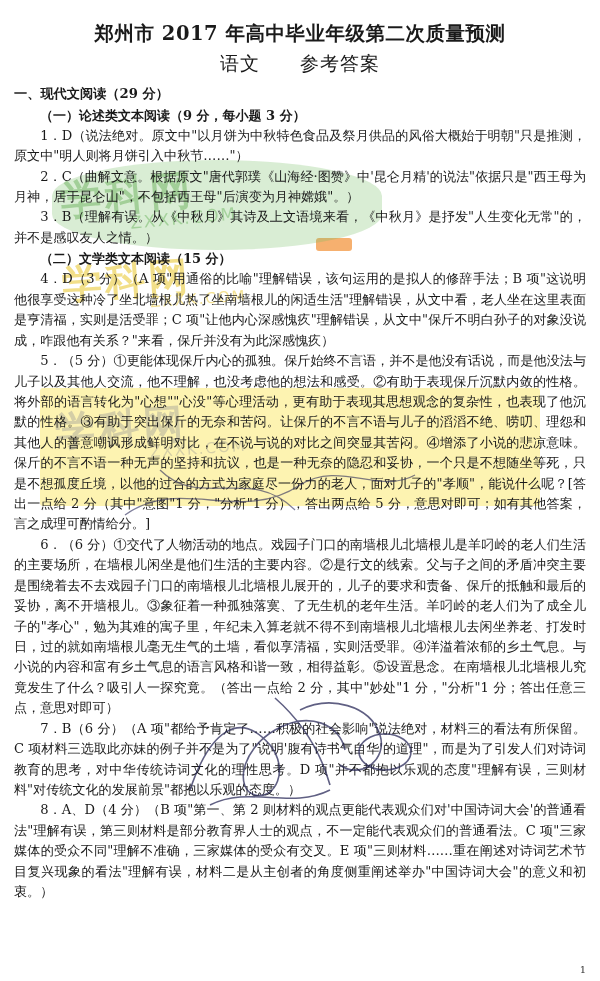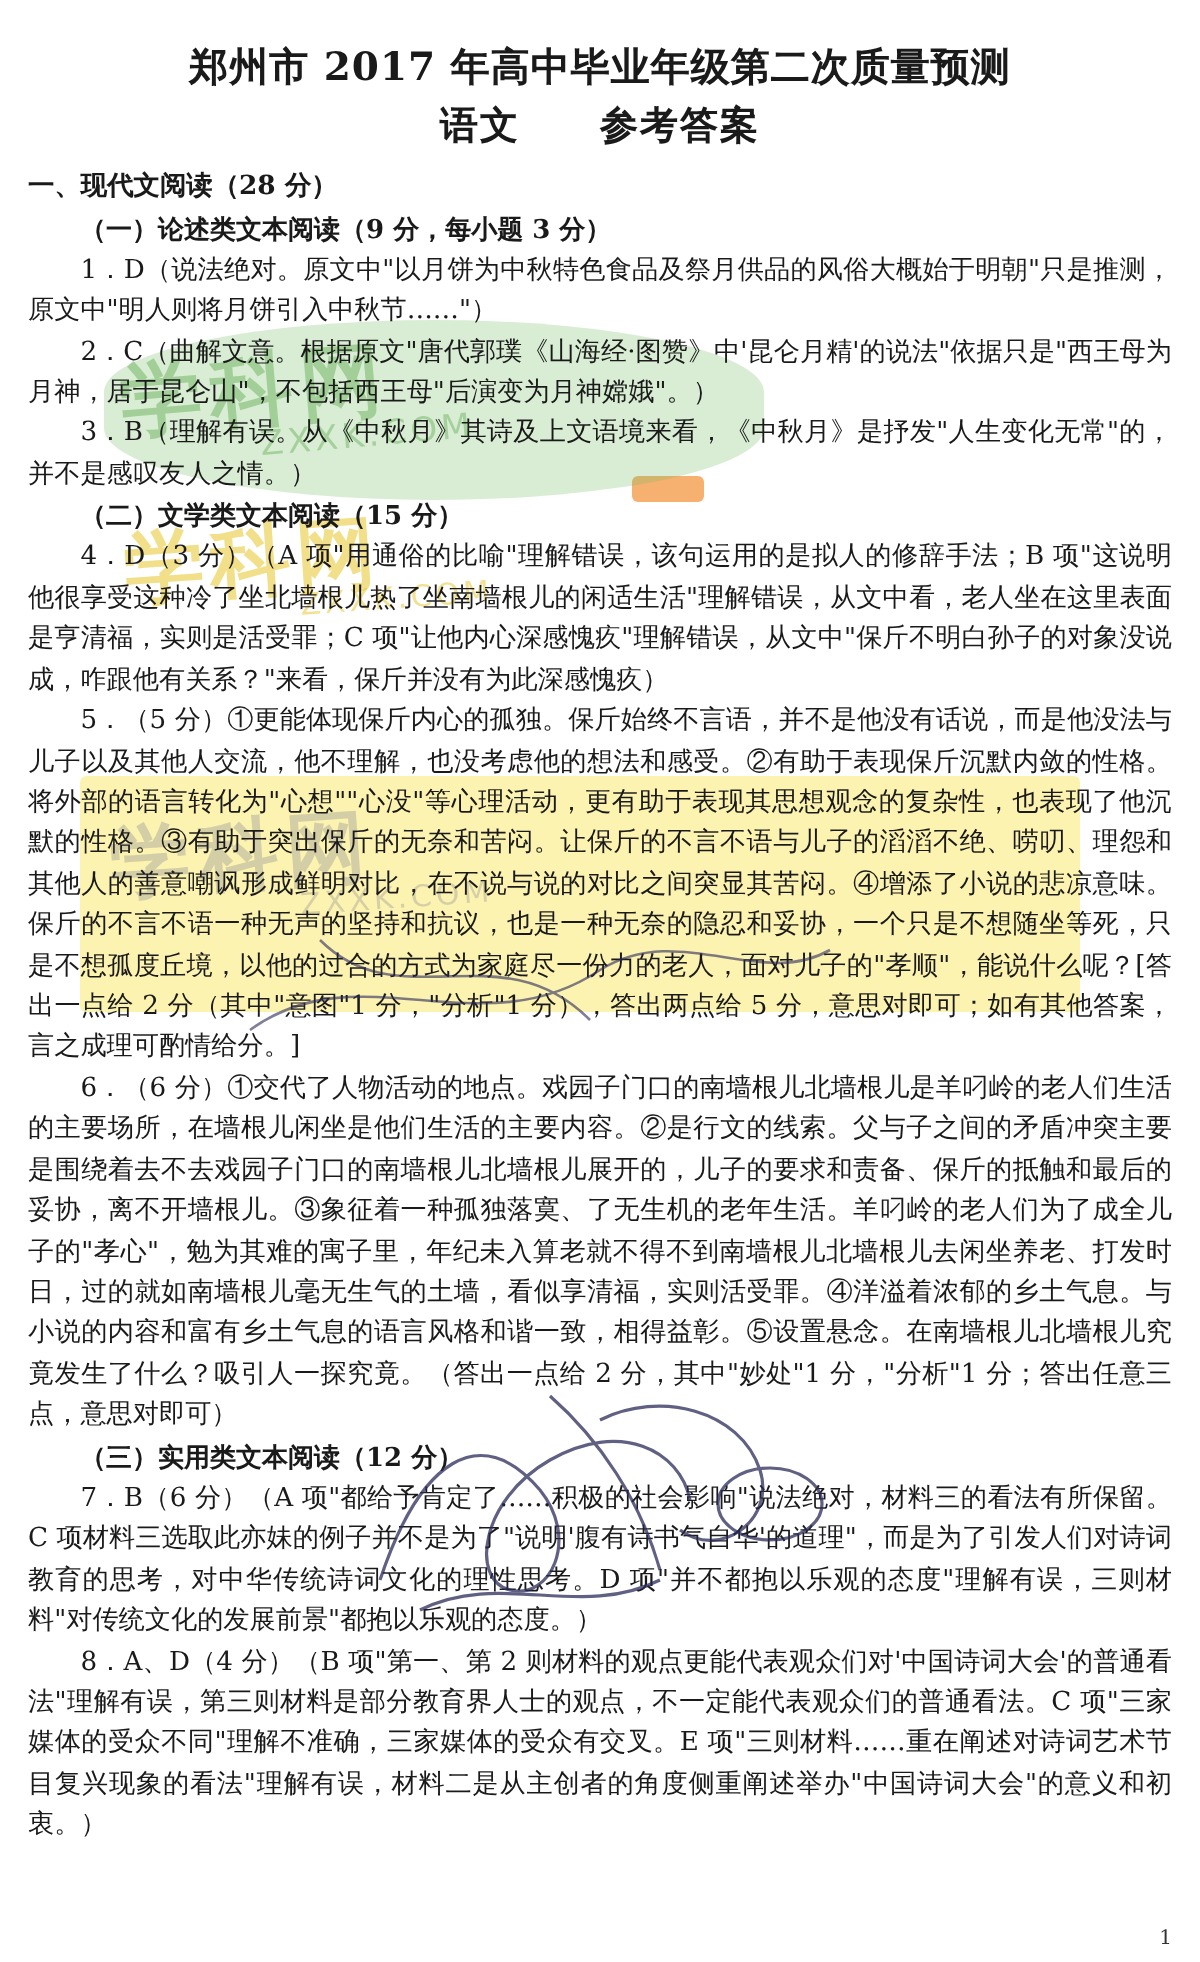--- a/index.html
+++ b/index.html
@@ -39,7 +39,7 @@
   .title2 {
     text-align: center;
     font-size: 19px;
-    font-weight: bold;
+    font-weight: normal;
     letter-spacing: 1px;
     margin: 0 0 8px 0;
     line-height: 1.25;

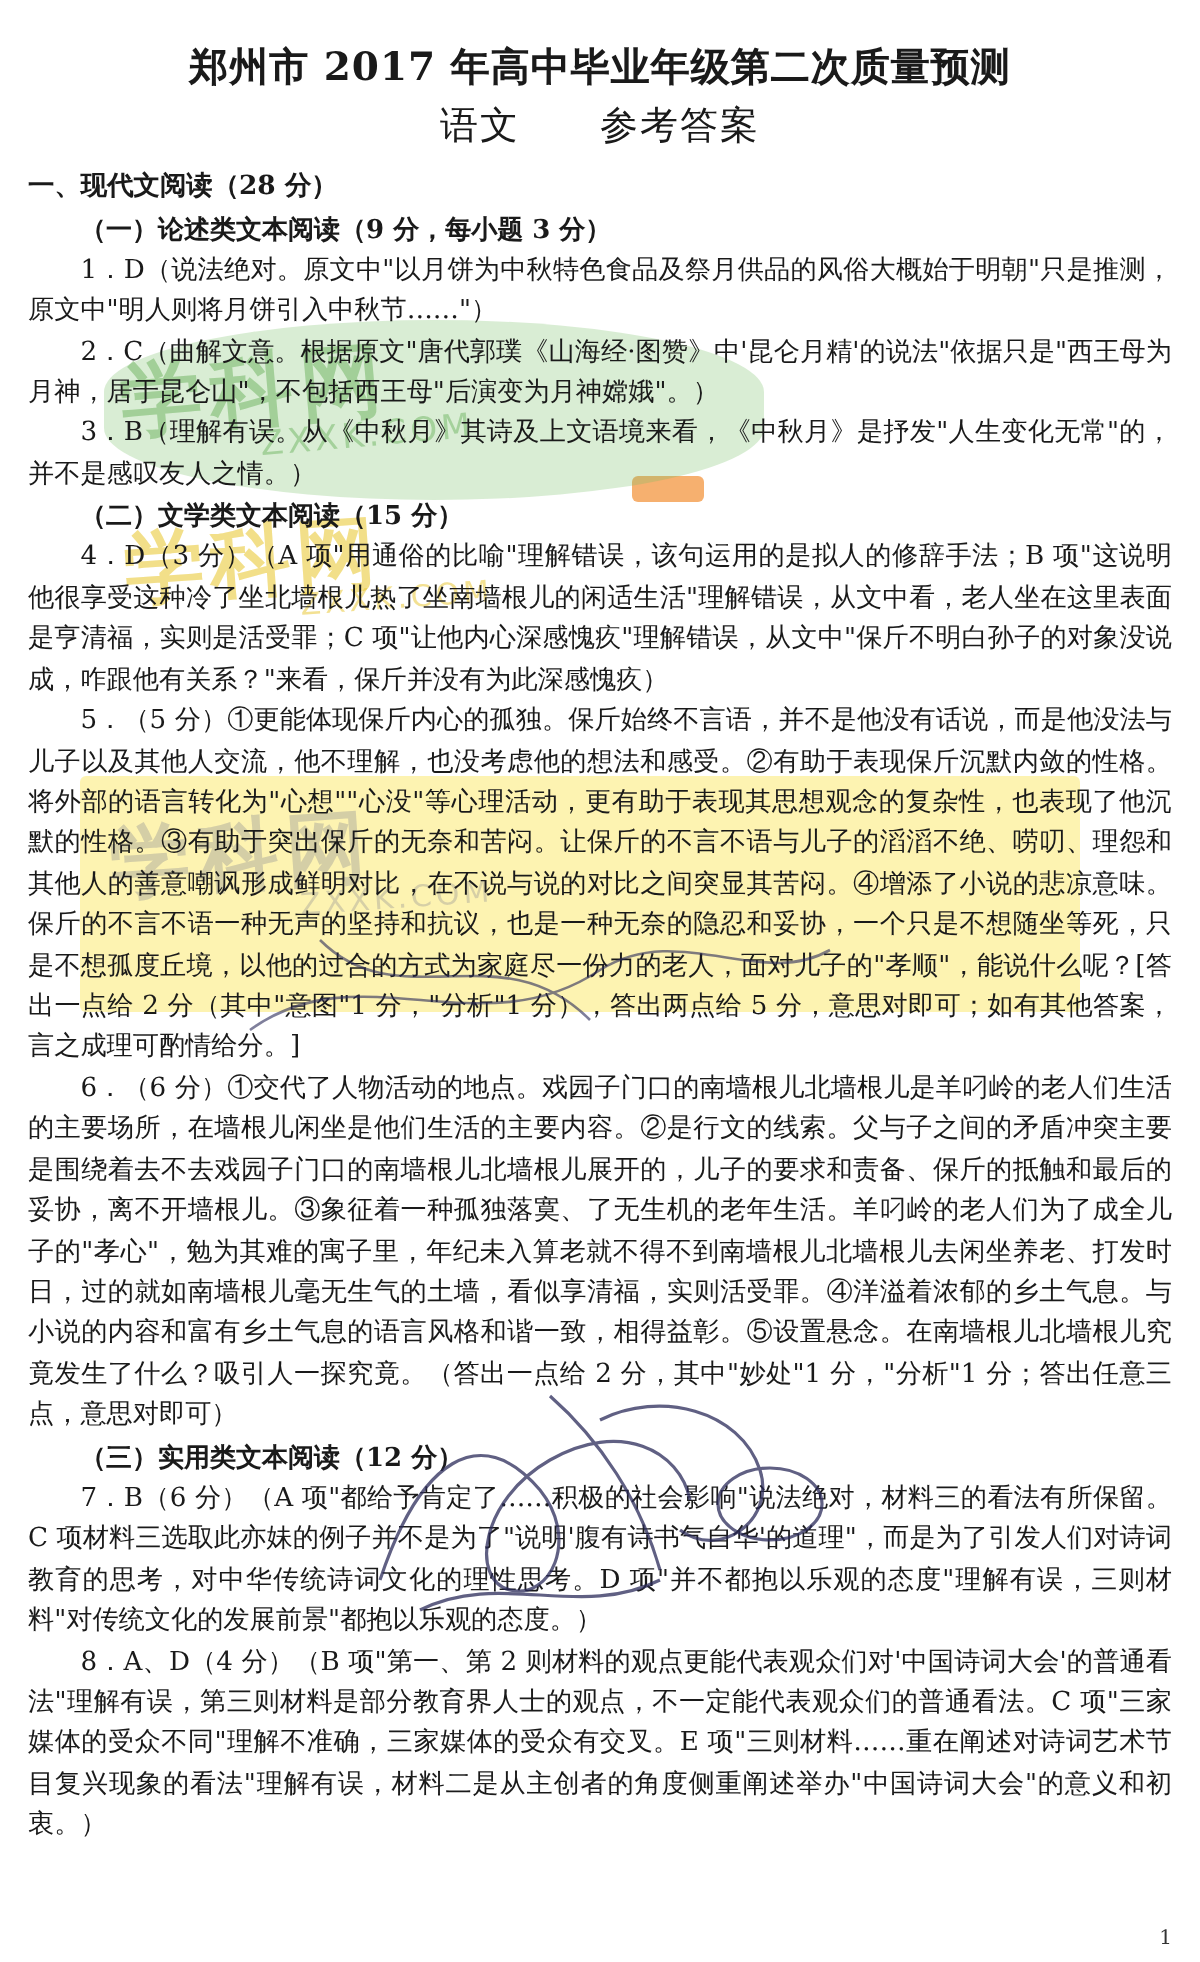--- a/index.html
+++ b/index.html
@@ -178,7 +178,7 @@
     <div class="title1">郑州市 2017 年高中毕业年级第二次质量预测</div>
     <div class="title2">语文　　参考答案</div>
 
-    <div class="sec">一、现代文阅读（28 分）</div>
+    <div class="sec">一、现代文阅读（29 分）</div>
     <div class="subsec">（一）论述类文本阅读（9 分，每小题 3 分）</div>
     <p class="para">1．D（说法绝对。原文中"以月饼为中秋特色食品及祭月供品的风俗大概始于明朝"只是推测，原文中"明人则将月饼引入中秋节……"）</p>
     <p class="para">2．C（曲解文意。根据原文"唐代郭璞《山海经·图赞》中'昆仑月精'的说法"依据只是"西王母为月神，居于昆仑山"，不包括西王母"后演变为月神嫦娥"。）</p>

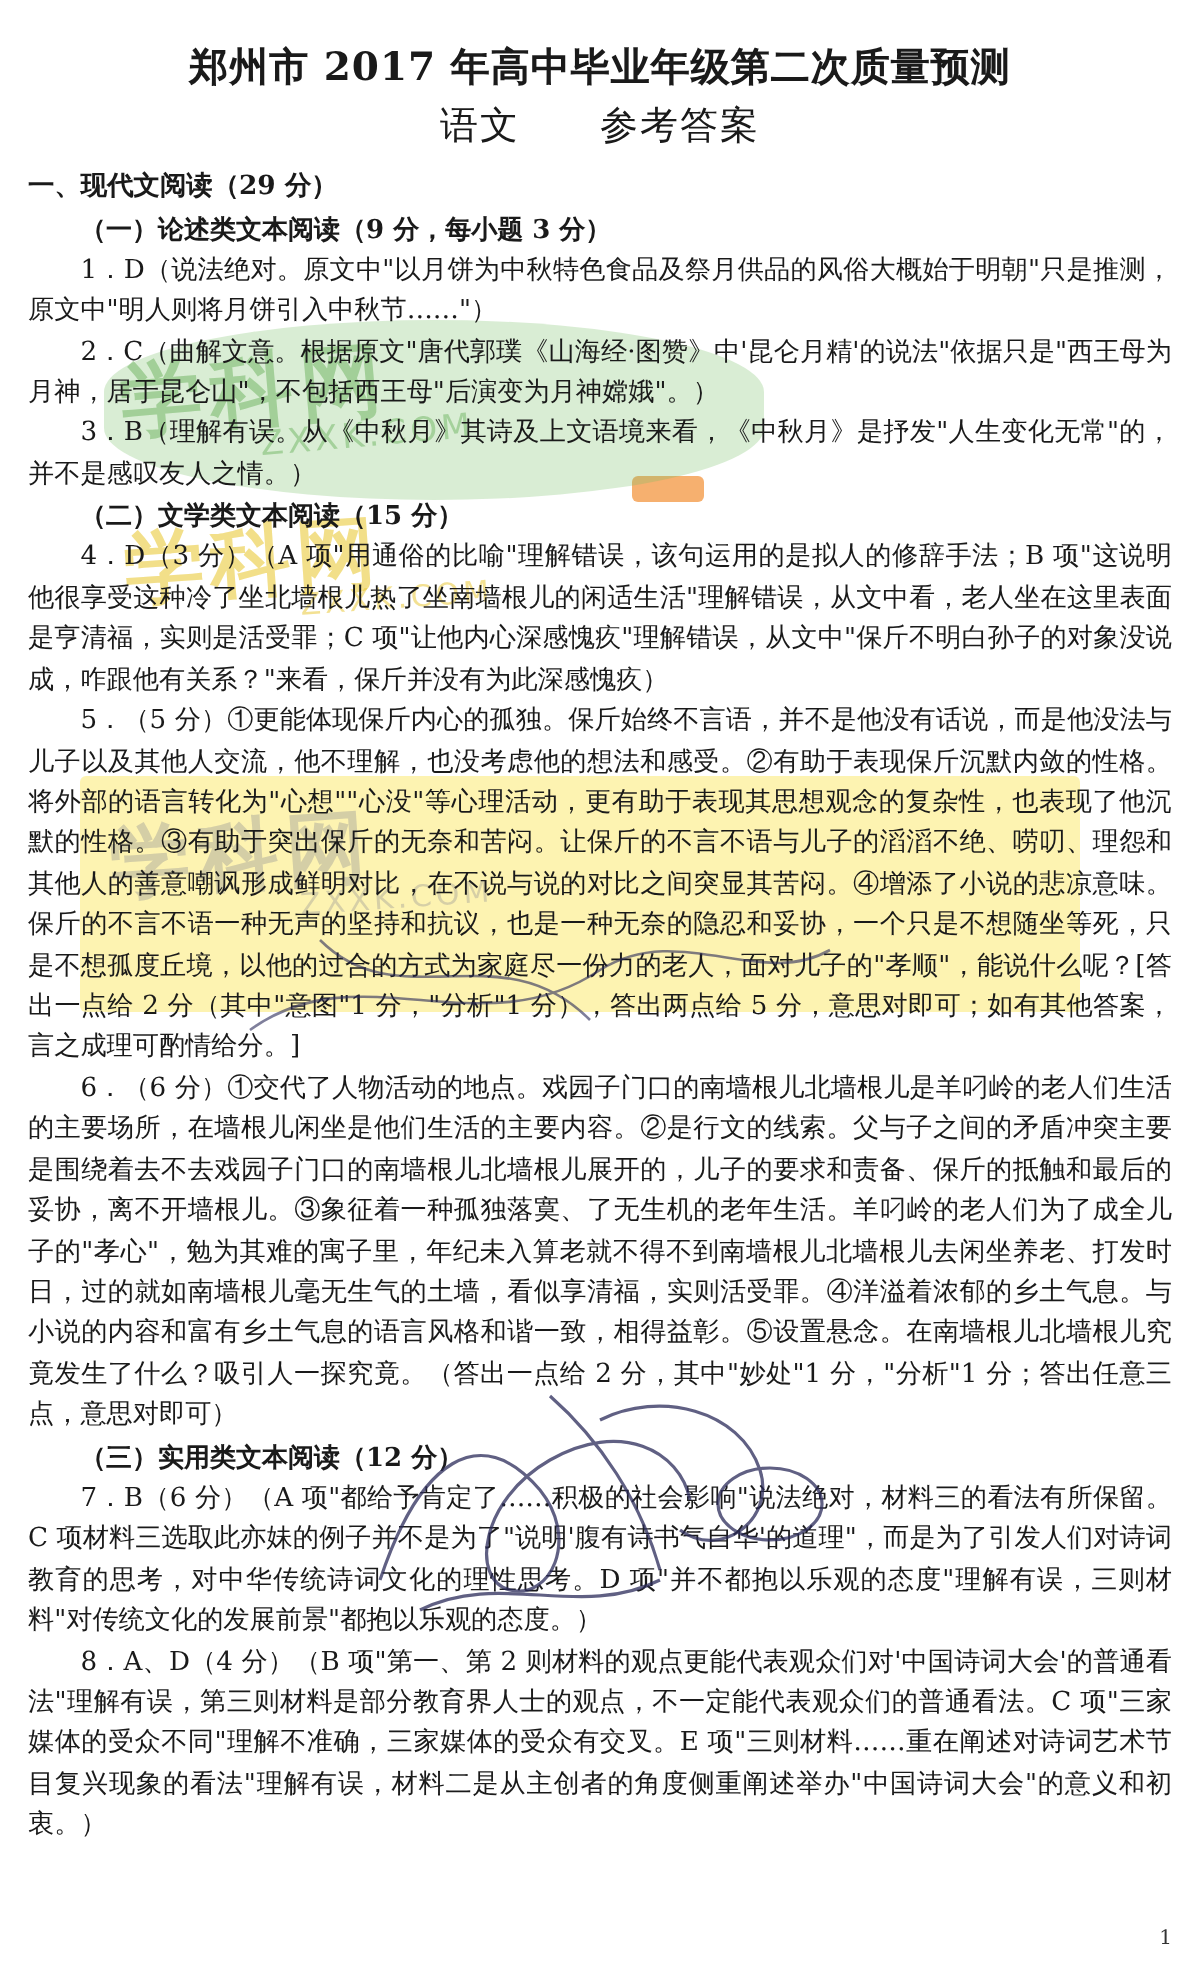--- a/index.html
+++ b/index.html
@@ -189,7 +189,6 @@
     <p class="para">5．（5 分）①更能体现保斤内心的孤独。保斤始终不言语，并不是他没有话说，而是他没法与儿子以及其他人交流，他不理解，也没考虑他的想法和感受。②有助于表现保斤沉默内敛的性格。将外部的语言转化为"心想""心没"等心理活动，更有助于表现其思想观念的复杂性，也表现了他沉默的性格。③有助于突出保斤的无奈和苦闷。让保斤的不言不语与儿子的滔滔不绝、唠叨、理怨和其他人的善意嘲讽形成鲜明对比，在不说与说的对比之间突显其苦闷。④增添了小说的悲凉意味。保斤的不言不语一种无声的坚持和抗议，也是一种无奈的隐忍和妥协，一个只是不想随坐等死，只是不想孤度丘境，以他的过合的方式为家庭尽一份力的老人，面对儿子的"孝顺"，能说什么呢？[答出一点给 2 分（其中"意图"1 分，"分析"1 分），答出两点给 5 分，意思对即可；如有其他答案，言之成理可酌情给分。]</p>
     <p class="para">6．（6 分）①交代了人物活动的地点。戏园子门口的南墙根儿北墙根儿是羊叼岭的老人们生活的主要场所，在墙根儿闲坐是他们生活的主要内容。②是行文的线索。父与子之间的矛盾冲突主要是围绕着去不去戏园子门口的南墙根儿北墙根儿展开的，儿子的要求和责备、保斤的抵触和最后的妥协，离不开墙根儿。③象征着一种孤独落寞、了无生机的老年生活。羊叼岭的老人们为了成全儿子的"孝心"，勉为其难的寓子里，年纪未入算老就不得不到南墙根儿北墙根儿去闲坐养老、打发时日，过的就如南墙根儿毫无生气的土墙，看似享清福，实则活受罪。④洋溢着浓郁的乡土气息。与小说的内容和富有乡土气息的语言风格和谐一致，相得益彰。⑤设置悬念。在南墙根儿北墙根儿究竟发生了什么？吸引人一探究竟。（答出一点给 2 分，其中"妙处"1 分，"分析"1 分；答出任意三点，意思对即可）</p>
 
-    <div class="subsec">（三）实用类文本阅读（12 分）</div>
     <p class="para">7．B（6 分）（A 项"都给予肯定了……积极的社会影响"说法绝对，材料三的看法有所保留。C 项材料三选取此亦妹的例子并不是为了"说明'腹有诗书气自华'的道理"，而是为了引发人们对诗词教育的思考，对中华传统诗词文化的理性思考。D 项"并不都抱以乐观的态度"理解有误，三则材料"对传统文化的发展前景"都抱以乐观的态度。）</p>
     <p class="para">8．A、D（4 分）（B 项"第一、第 2 则材料的观点更能代表观众们对'中国诗词大会'的普通看法"理解有误，第三则材料是部分教育界人士的观点，不一定能代表观众们的普通看法。C 项"三家媒体的受众不同"理解不准确，三家媒体的受众有交叉。E 项"三则材料……重在阐述对诗词艺术节目复兴现象的看法"理解有误，材料二是从主创者的角度侧重阐述举办"中国诗词大会"的意义和初衷。）</p>
   </div>

